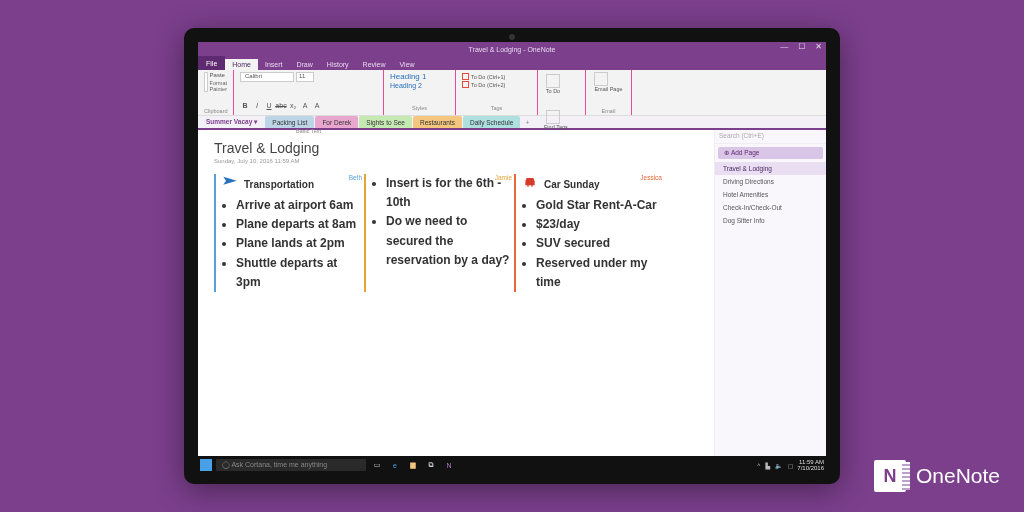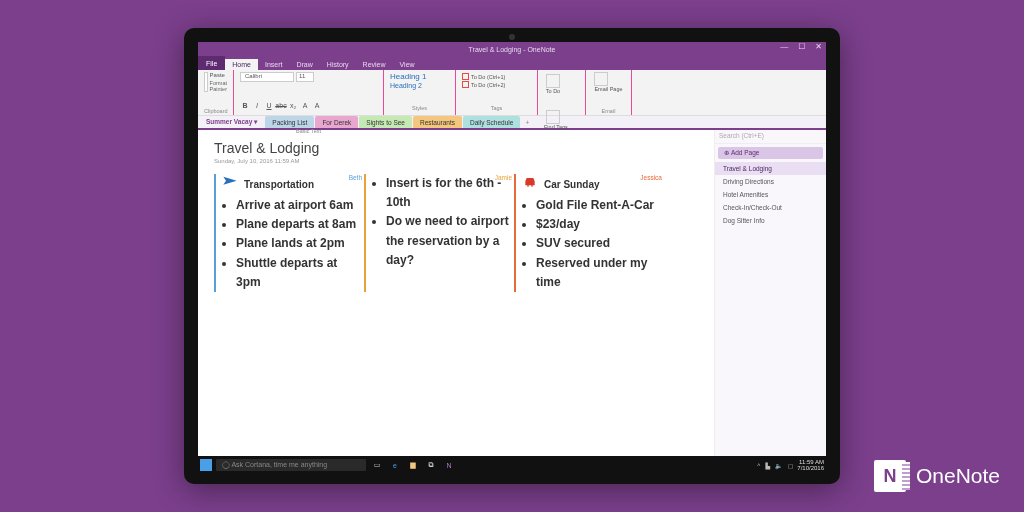--- a/index.html
+++ b/index.html
@@ -249,7 +249,7 @@
                 <span>Car Sunday</span>
               </div>
             <ul>
-              <li>Gold File Rent-A-Car</li>
+              <li>Gold Star Rent-A-Car</li>
               <li>$23/day</li>
               <li>SUV secured</li>
               <li>Reserved under my time</li>

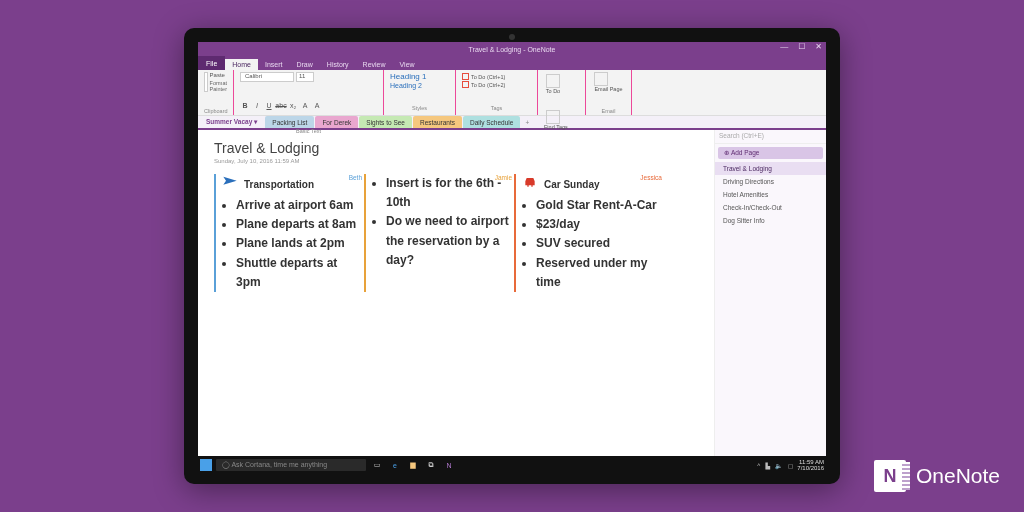--- a/index.html
+++ b/index.html
@@ -237,7 +237,7 @@
             <div class="author">Jamie</div>
             <ul>
               <li>Insert is for the 6th - 10th</li>
-              <li>Do we need to airport the reservation by a day?</li>
+              <li>Do we need to secured the reservation by a day?</li>
             </ul>
           </div>
           <div class="col c3">

